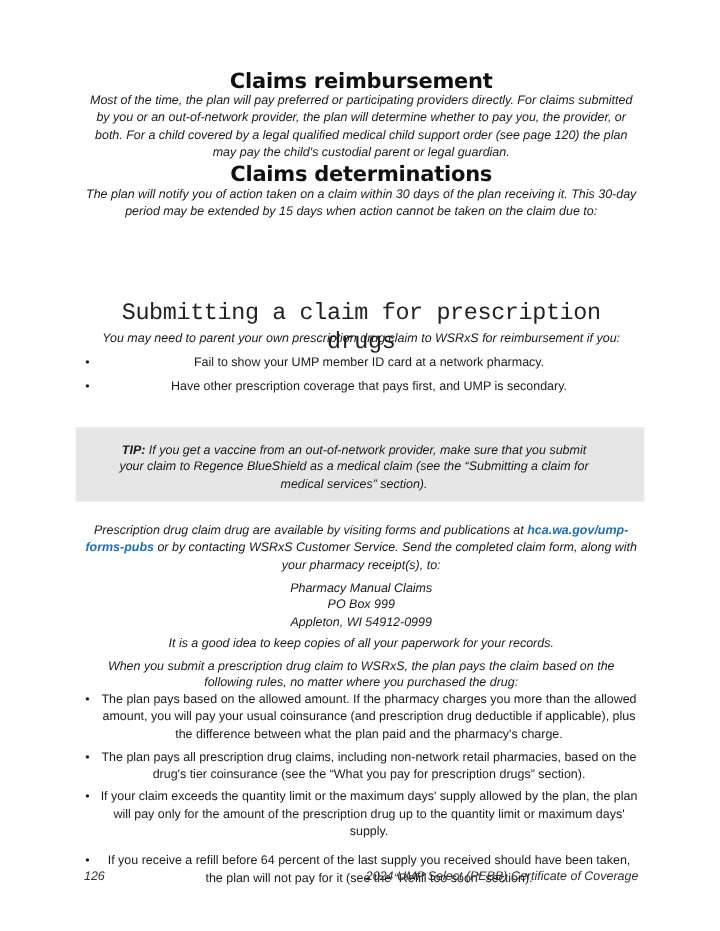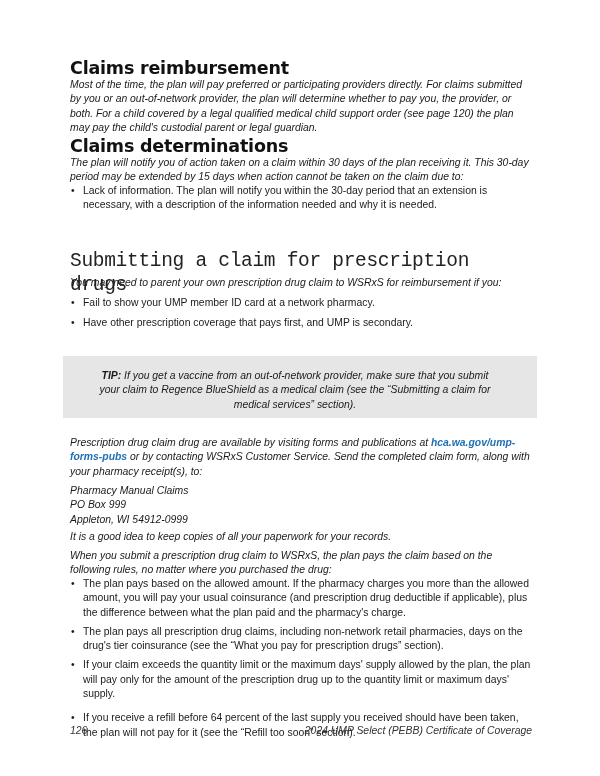--- a/index.html
+++ b/index.html
@@ -22,7 +22,7 @@
             font-style: italic; color: #333; }
   .footer .pg { position: absolute; left: 0; }
   .footer .title { position: absolute; right: 0; }
-  .abs { position: absolute; left: 0; width: 462px; }
+  .abs { position: absolute; left: 0; width: 462px; text-align: center; }
 </style>
 </head>
 <body>

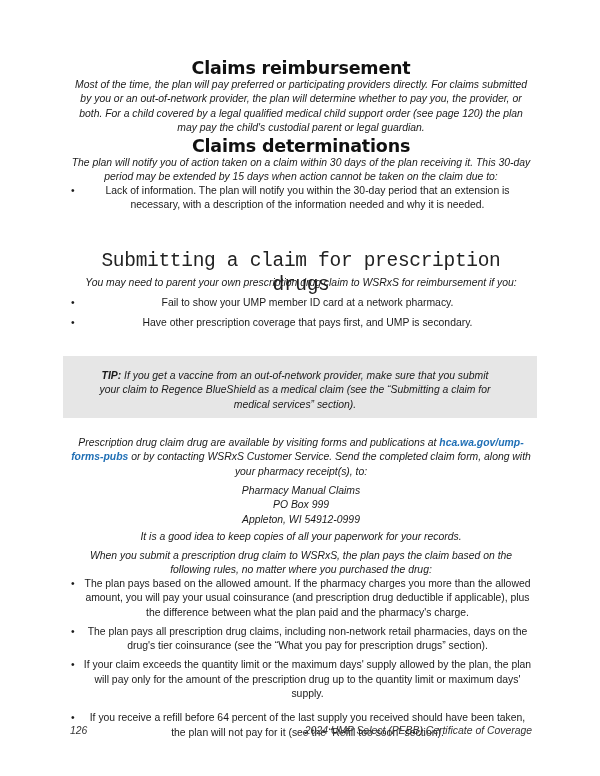--- a/index.html
+++ b/index.html
@@ -35,7 +35,6 @@
   <h2 class="sect abs" style="top:136px">Claims determinations</h2>
   <p class="abs" style="top:156px">The plan will notify you of action taken on a claim within 30 days of the plan receiving it. This 30-day period may be extended by 15 days when action cannot be taken on the claim due to:</p>
   <ul class="abs" style="top:184px">
-    <li>Lack of information. The plan will notify you within the 30-day period that an extension is necessary, with a description of the information needed and why it is needed.</li>
   </ul>
 
   <h1 class="big abs" style="top:249px">Submitting a claim for prescription drugs</h1>

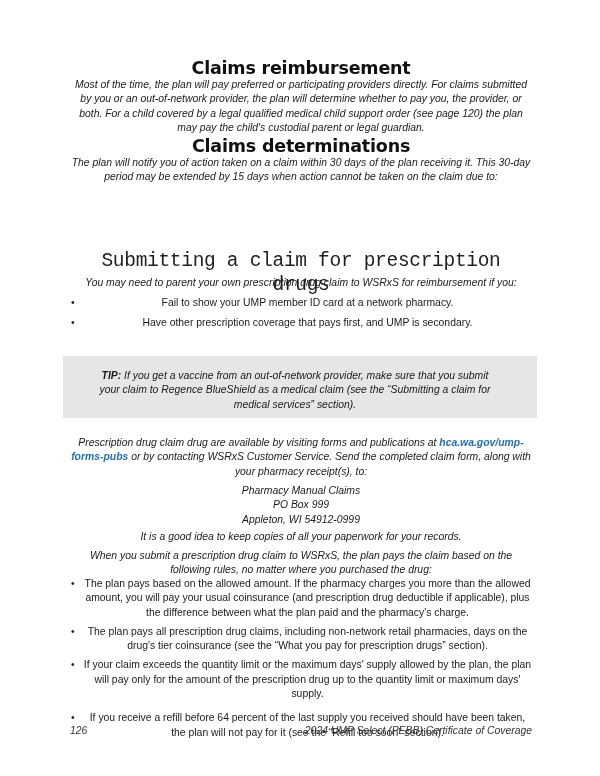--- a/index.html
+++ b/index.html
@@ -62,7 +62,7 @@
   <p class="abs" style="top:549px">When you submit a prescription drug claim to WSRxS, the plan pays the claim based on the following rules, no matter where you purchased the drug:</p>
   <ul class="abs" style="top:577px">
     <li style="margin-bottom:5px">The plan pays based on the allowed amount. If the pharmacy charges you more than the allowed amount, you will pay your usual coinsurance (and prescription drug deductible if applicable), plus the difference between what the plan paid and the pharmacy's charge.</li>
-    <li style="margin-bottom:5px">The plan pays all prescription drug claims, including non-network retail pharmacies, days on the drug's tier coinsurance (see the “What you pay for prescription drugs” section).</li>
+    <li style="margin-bottom:5px">The plan pays all prescription drug claims, including non-network retail pharmacies, based on the drug's tier coinsurance (see the “What you pay for prescription drugs” section).</li>
     <li style="margin-bottom:10px">If your claim exceeds the quantity limit or the maximum days' supply allowed by the plan, the plan will pay only for the amount of the prescription drug up to the quantity limit or maximum days' supply.</li>
     <li>If you receive a refill before 64 percent of the last supply you received should have been taken, the plan will not pay for it (see the “Refill too soon” section).</li>
   </ul>

